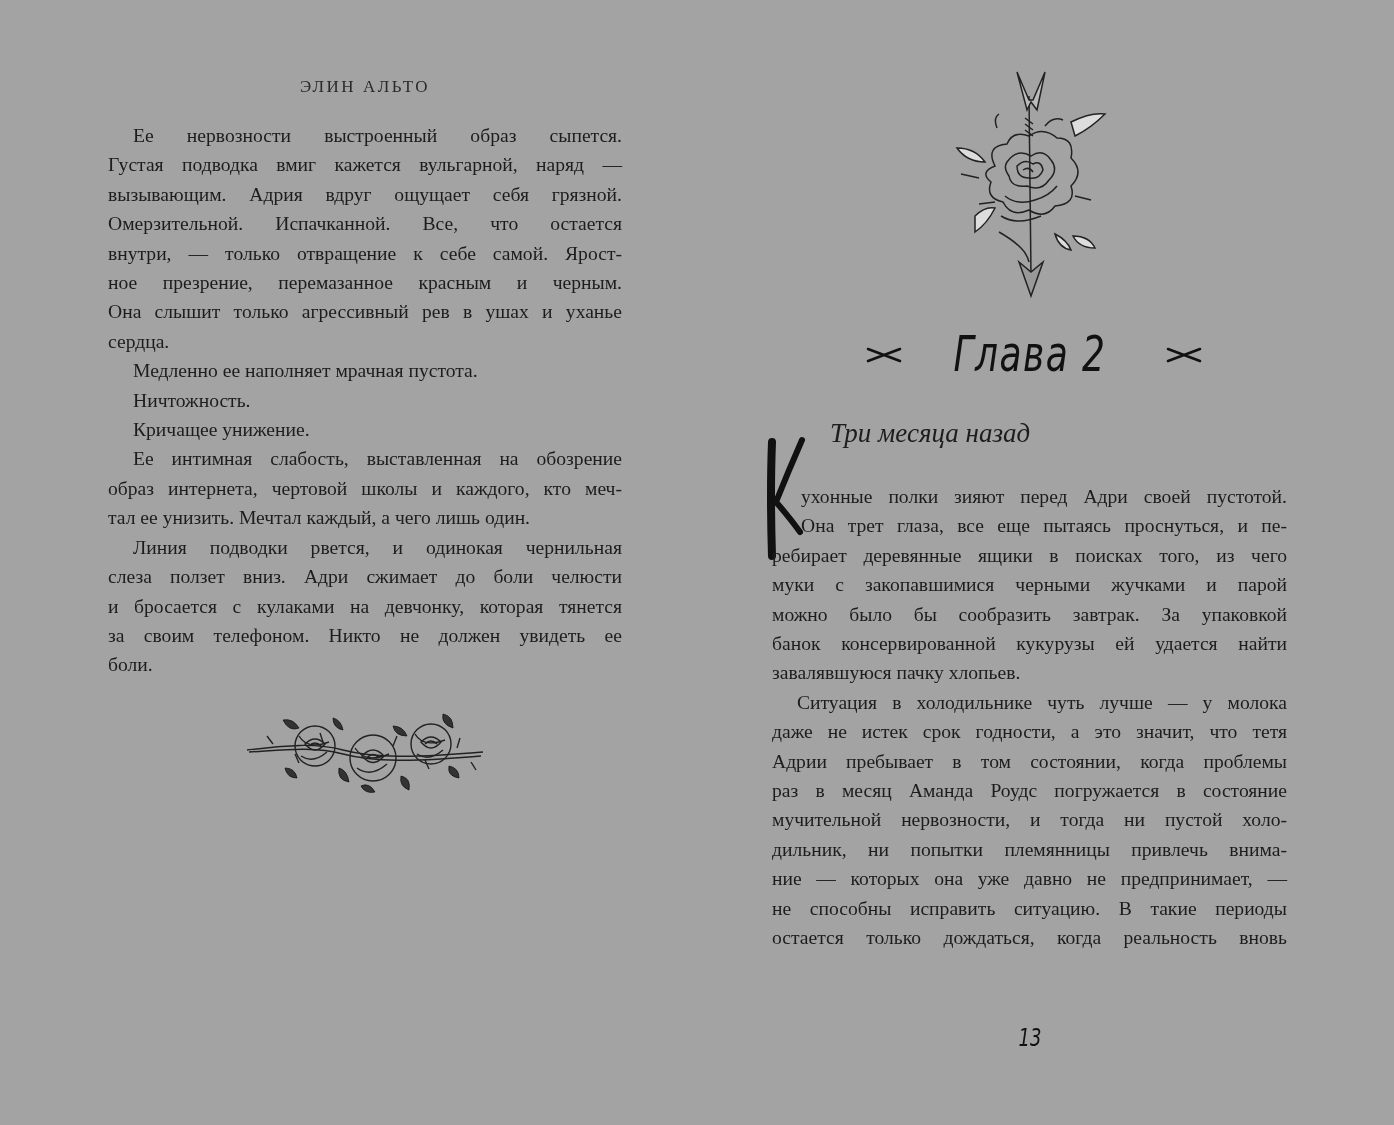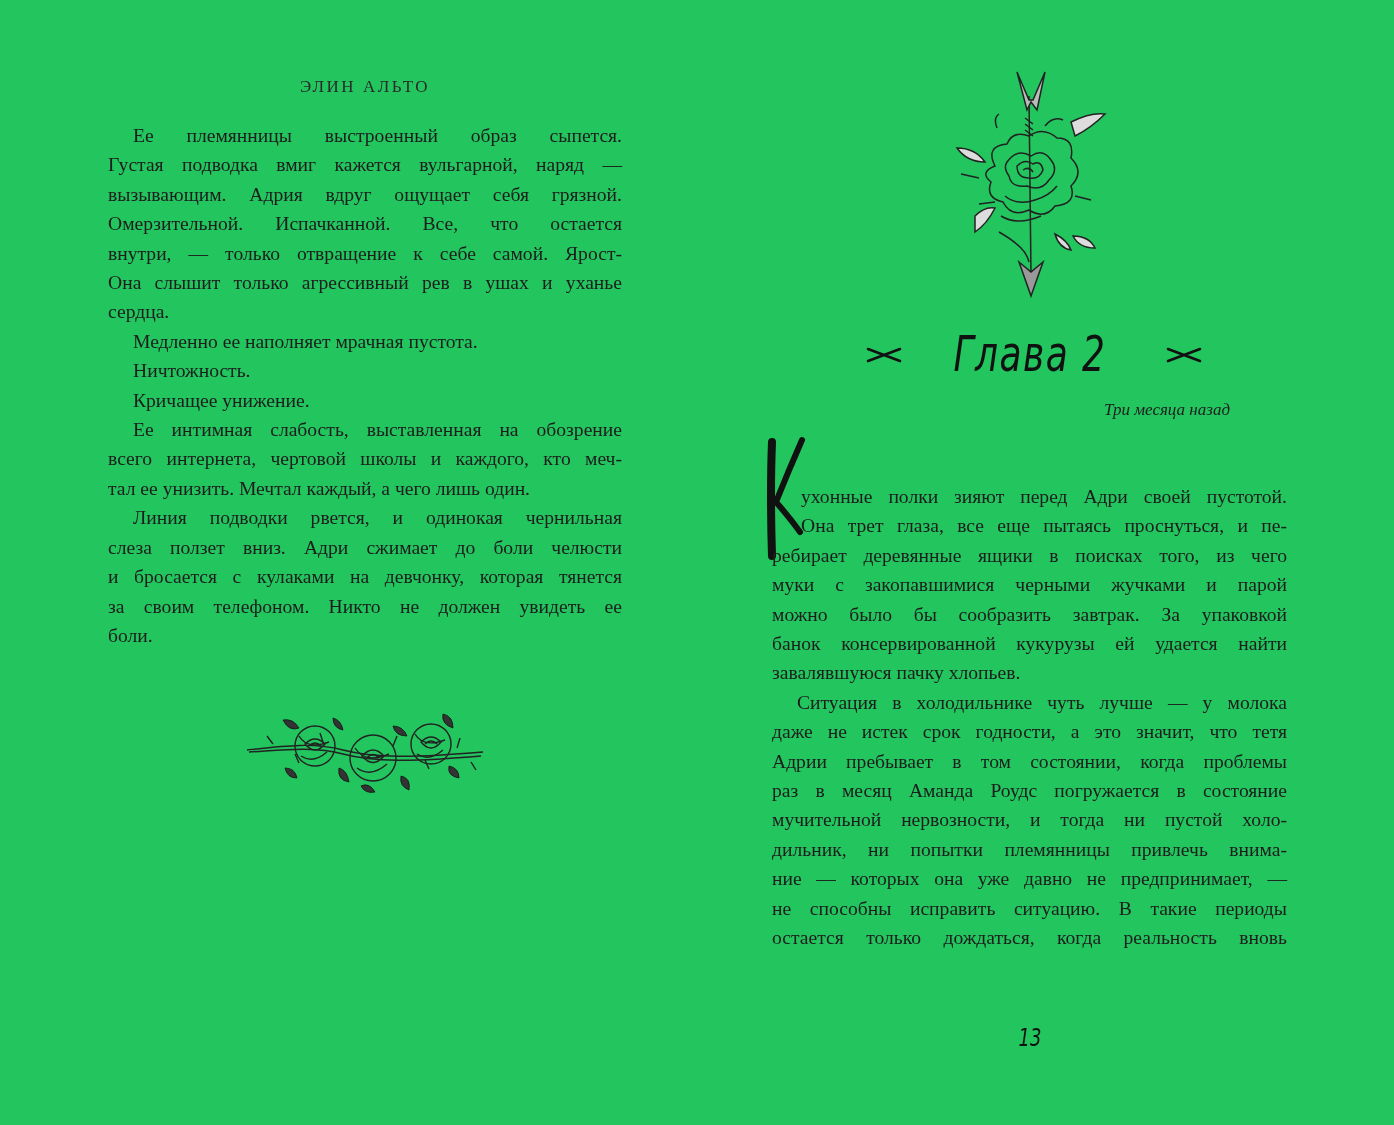--- a/index.html
+++ b/index.html
@@ -5,7 +5,7 @@
   html, body { margin:0; padding:0; background:#ffffff; }
   body { width:1394px; height:1125px; position:relative; overflow:hidden;
          font-family:"DejaVu Serif","Liberation Serif",serif; color:#1d1d1d; }
-  .page { position:absolute; top:0; height:1125px; background:#22c55e; }
+  .page { position:absolute; top:0; height:1125px; background:#a3a3a3; }
   .page-left { left:0; width:697px; }
   .page-right { left:697px; width:697px; }
 

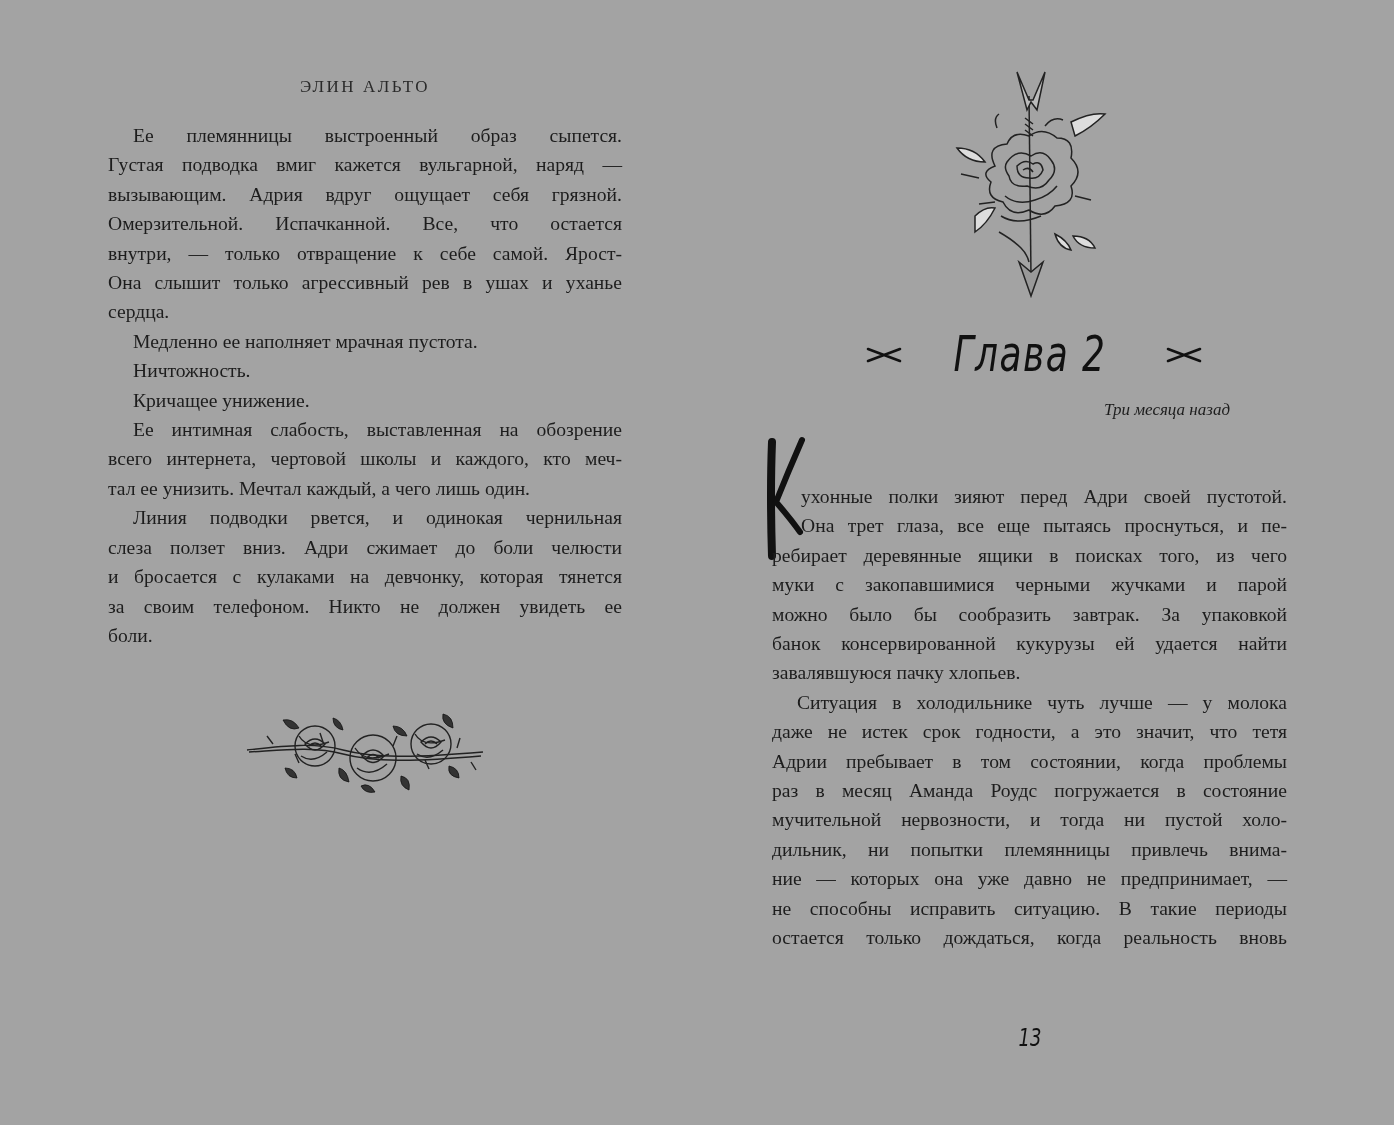--- a/index.html
+++ b/index.html
@@ -46,7 +46,7 @@
 <div class="page page-left">
   <div class="running-head">ЭЛИН АЛЬТО</div>
   <div class="text-block left-text" id="left-text">
-      <span class="line ind">Ее племянницы выстроенный образ сыпется.</span>
+      <span class="line ind">Ее нервозности выстроенный образ сыпется.</span>
       <span class="line">Густая подводка вмиг кажется вульгарной, наряд —</span>
       <span class="line">вызывающим. Адрия вдруг ощущает себя грязной.</span>
       <span class="line">Омерзительной. Испачканной. Все, что остается</span>

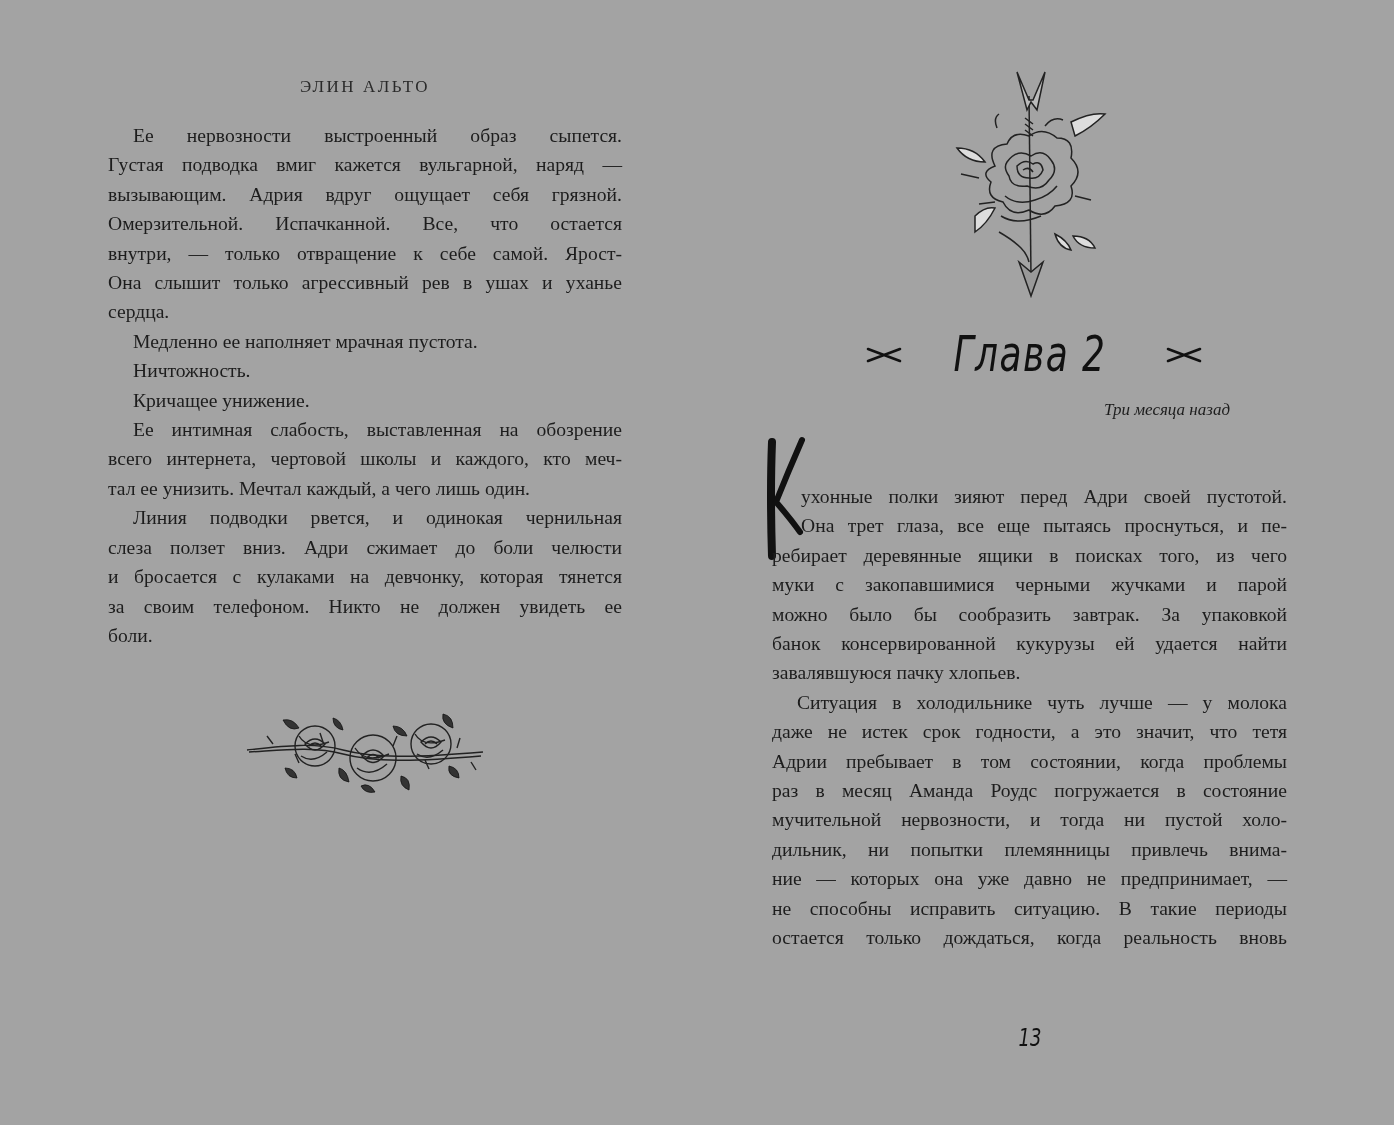--- a/index.html
+++ b/index.html
@@ -51,6 +51,7 @@
       <span class="line">вызывающим. Адрия вдруг ощущает себя грязной.</span>
       <span class="line">Омерзительной. Испачканной. Все, что остается</span>
       <span class="line">внутри, — только отвращение к себе самой. Ярост-</span>
+      <span class="line">ное презрение, перемазанное красным и черным.</span>
       <span class="line">Она слышит только агрессивный рев в ушах и уханье</span>
       <span class="line last">сердца.</span>
       <span class="line last ind">Медленно ее наполняет мрачная пустота.</span>

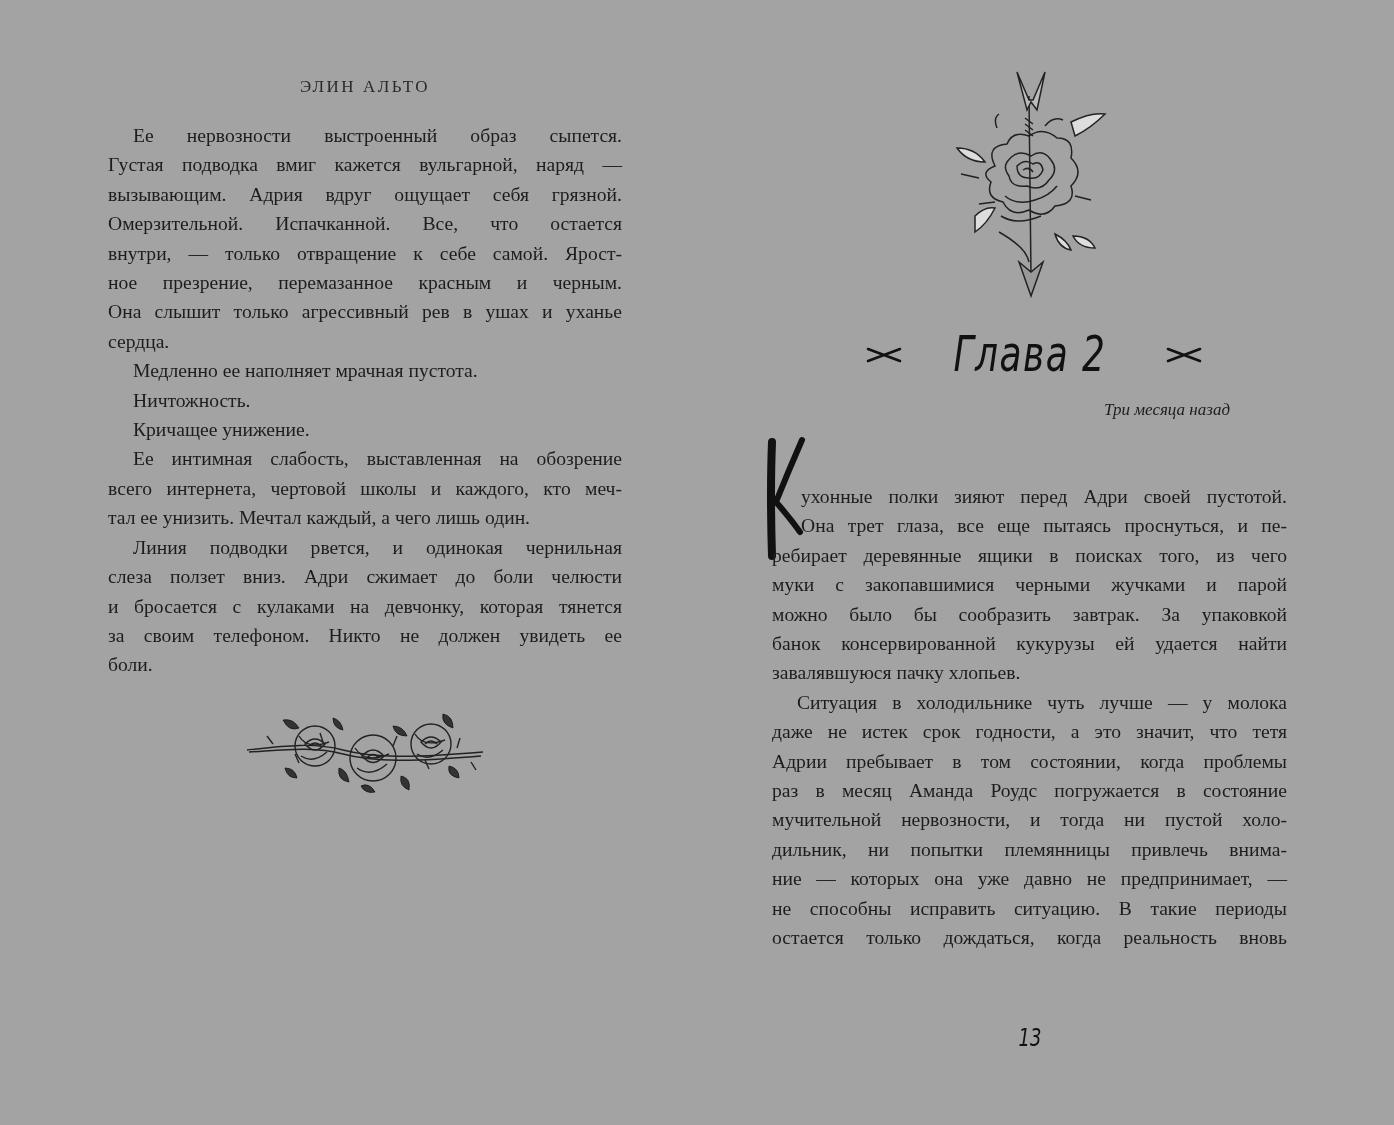--- a/index.html
+++ b/index.html
@@ -33,8 +33,8 @@
   .cross-left { left:866px; }
   .cross-right { left:1166px; }
 
-  .chapter-subtitle { position:absolute; top:400px; left:830px; width:400px; text-align:right;
-                      font-family:"Liberation Serif",serif; font-style:italic; font-size:17px; color:#1d1d1d; }
+  .chapter-subtitle { position:absolute; top:418px; left:830px; width:400px; text-align:left;
+                      font-family:"Liberation Serif",serif; font-style:italic; font-size:27px; color:#1d1d1d; }
 
   .page-number { position:absolute; top:1024px; left:1005px; width:50px; text-align:center;
                  font-family:"DejaVu Sans",sans-serif; font-size:24px; font-style:italic; color:#111;

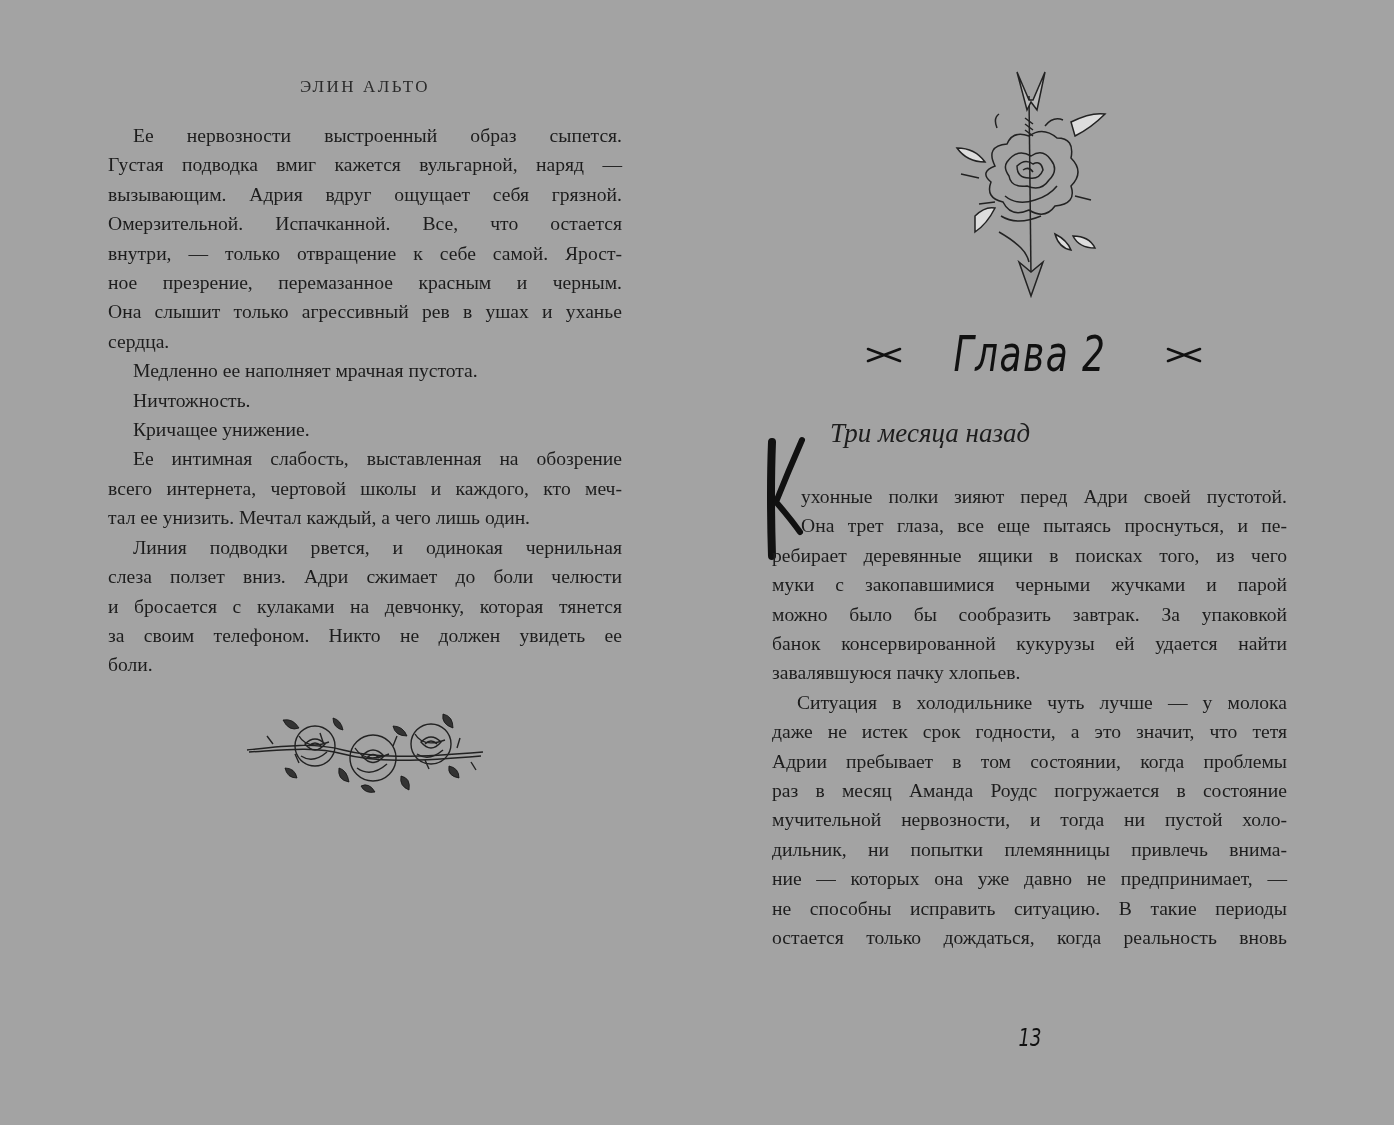--- a/index.html
+++ b/index.html
@@ -58,7 +58,7 @@
       <span class="line last ind">Ничтожность.</span>
       <span class="line last ind">Кричащее унижение.</span>
       <span class="line ind">Ее интимная слабость, выставленная на обозрение</span>
-      <span class="line">всего интернета, чертовой школы и каждого, кто меч-</span>
+      <span class="line">образ интернета, чертовой школы и каждого, кто меч-</span>
       <span class="line last">тал ее унизить. Мечтал каждый, а чего лишь один.</span>
       <span class="line ind">Линия подводки рвется, и одинокая чернильная</span>
       <span class="line">слеза ползет вниз. Адри сжимает до боли челюсти</span>

